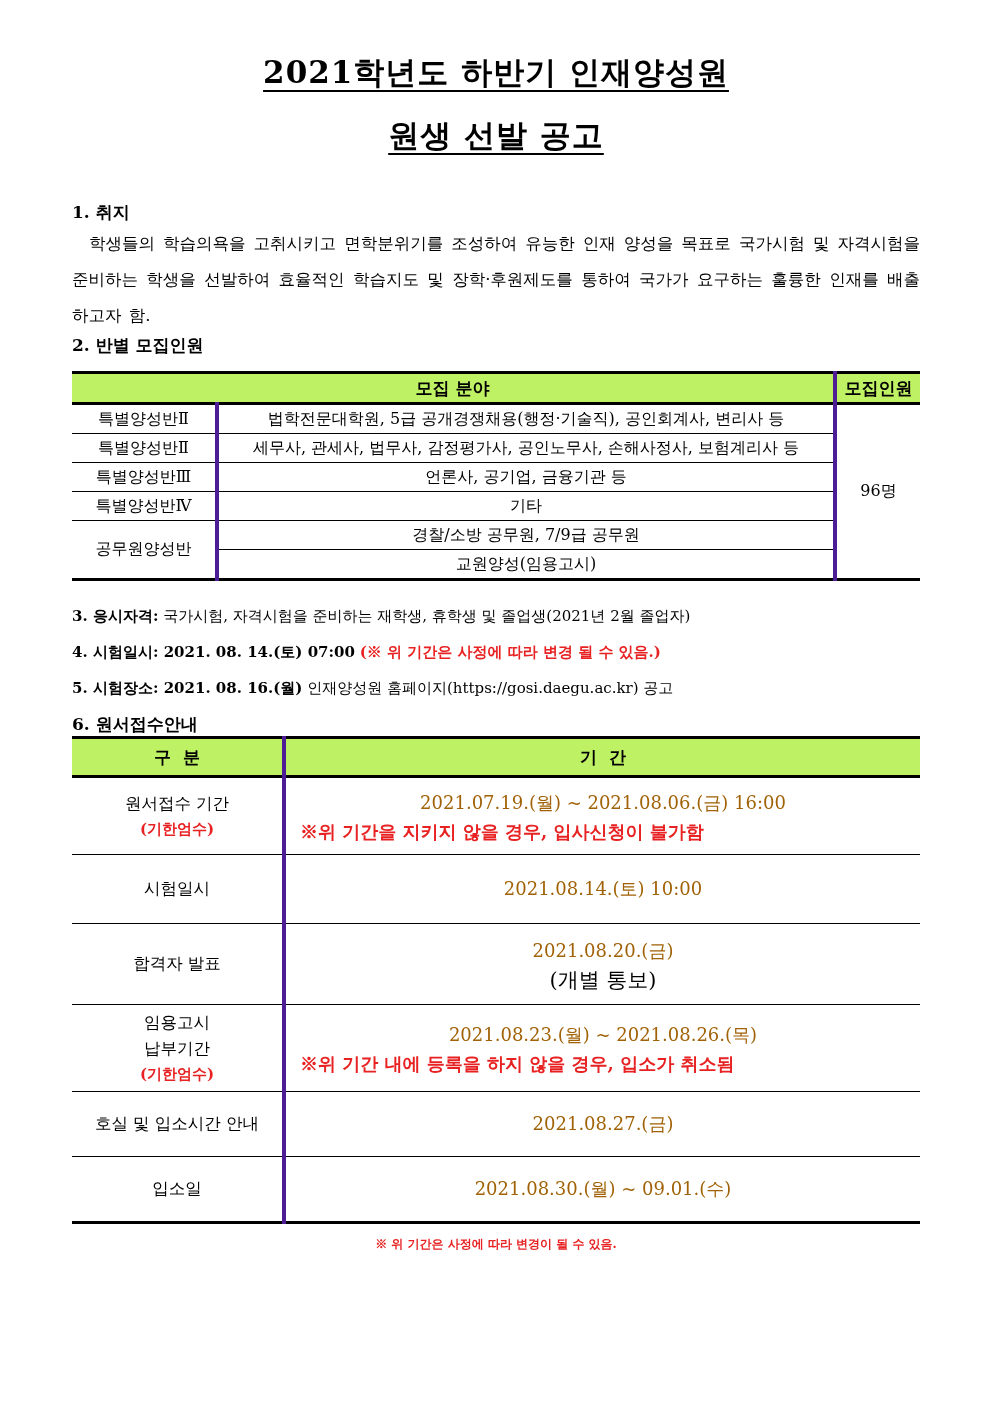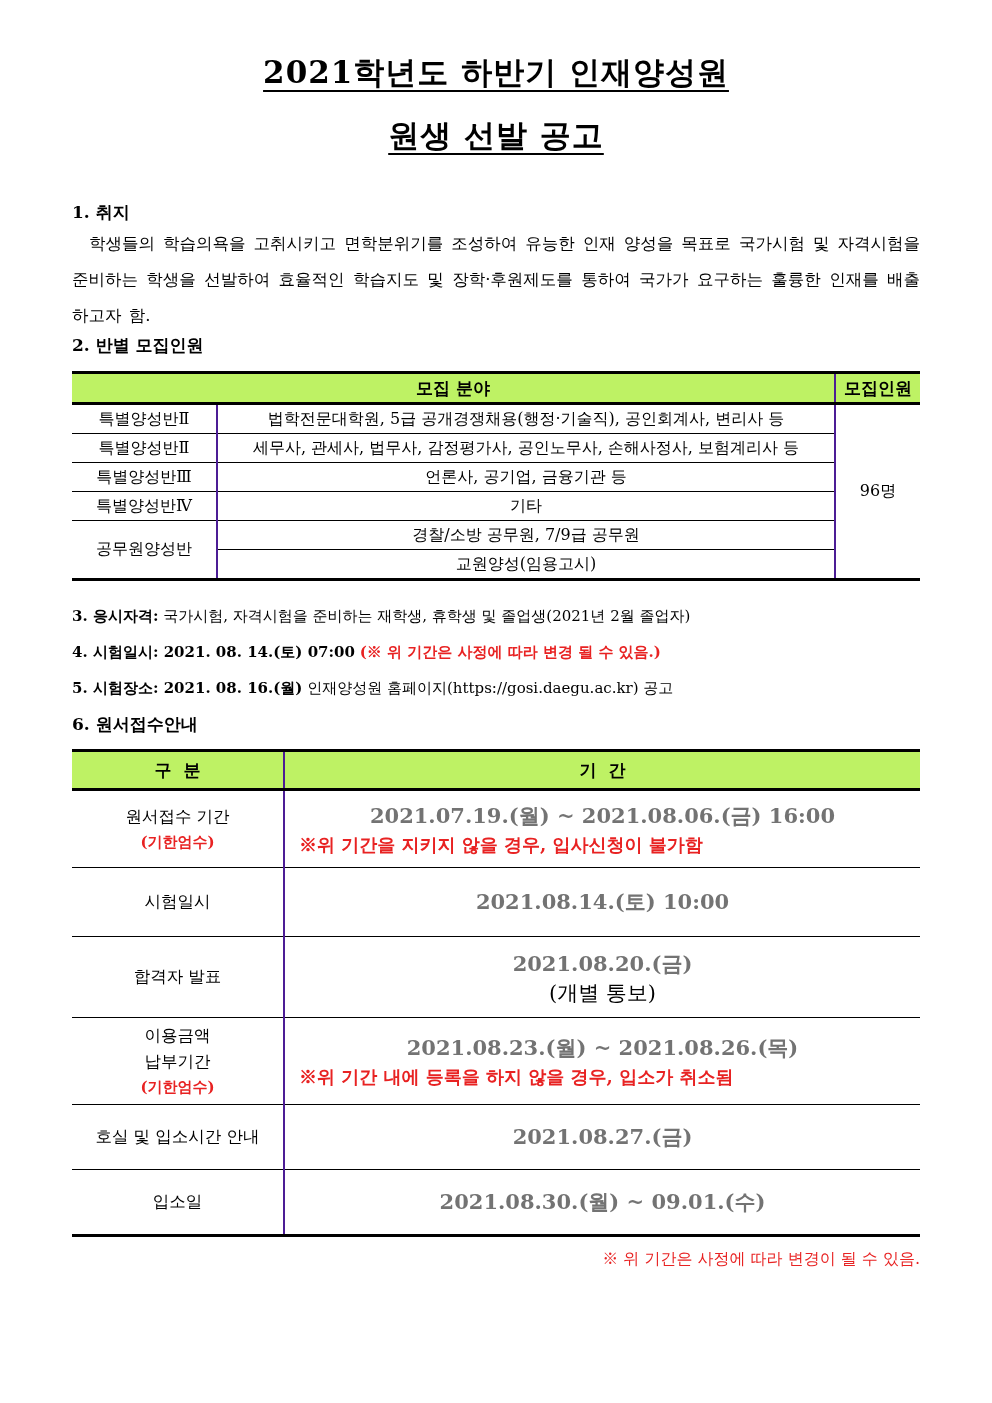--- a/index.html
+++ b/index.html
@@ -35,7 +35,7 @@
     background:#bef264;font-weight:bold;font-size:17px;height:32px;
     border-top:3px solid #000;border-bottom:3px solid #000;white-space:pre-wrap;
   }
-  .vl{border-left:2px solid #4c1d95;}
+  .vl{border-left:4px solid #4c1d95;}
   .rb{border-bottom:1px solid #000;}
   .rb-thick{border-bottom:3px solid #000 !important;}
   .t1{margin-top:14px;}

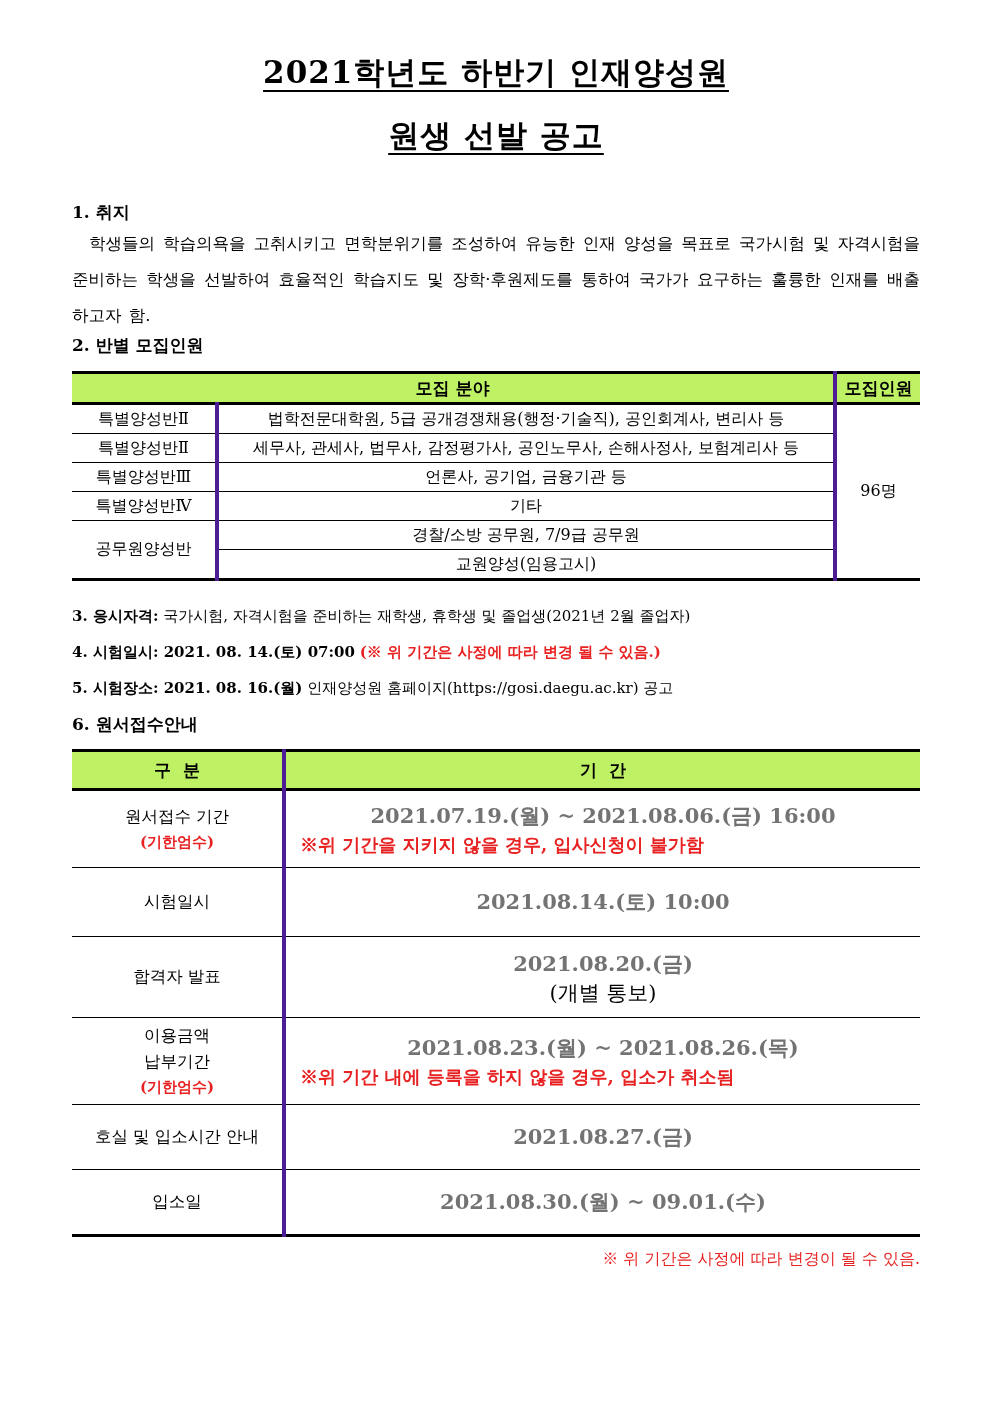--- a/index.html
+++ b/index.html
@@ -40,7 +40,7 @@
   .rb-thick{border-bottom:3px solid #000 !important;}
   .t1{margin-top:14px;}
   .t1 td{height:24px;}
-  .t2{margin-top:13px;}
+  .t2{}
 
   .period{color:#737373;font-weight:bold;font-size:21px;line-height:24px;}
   .rednote{

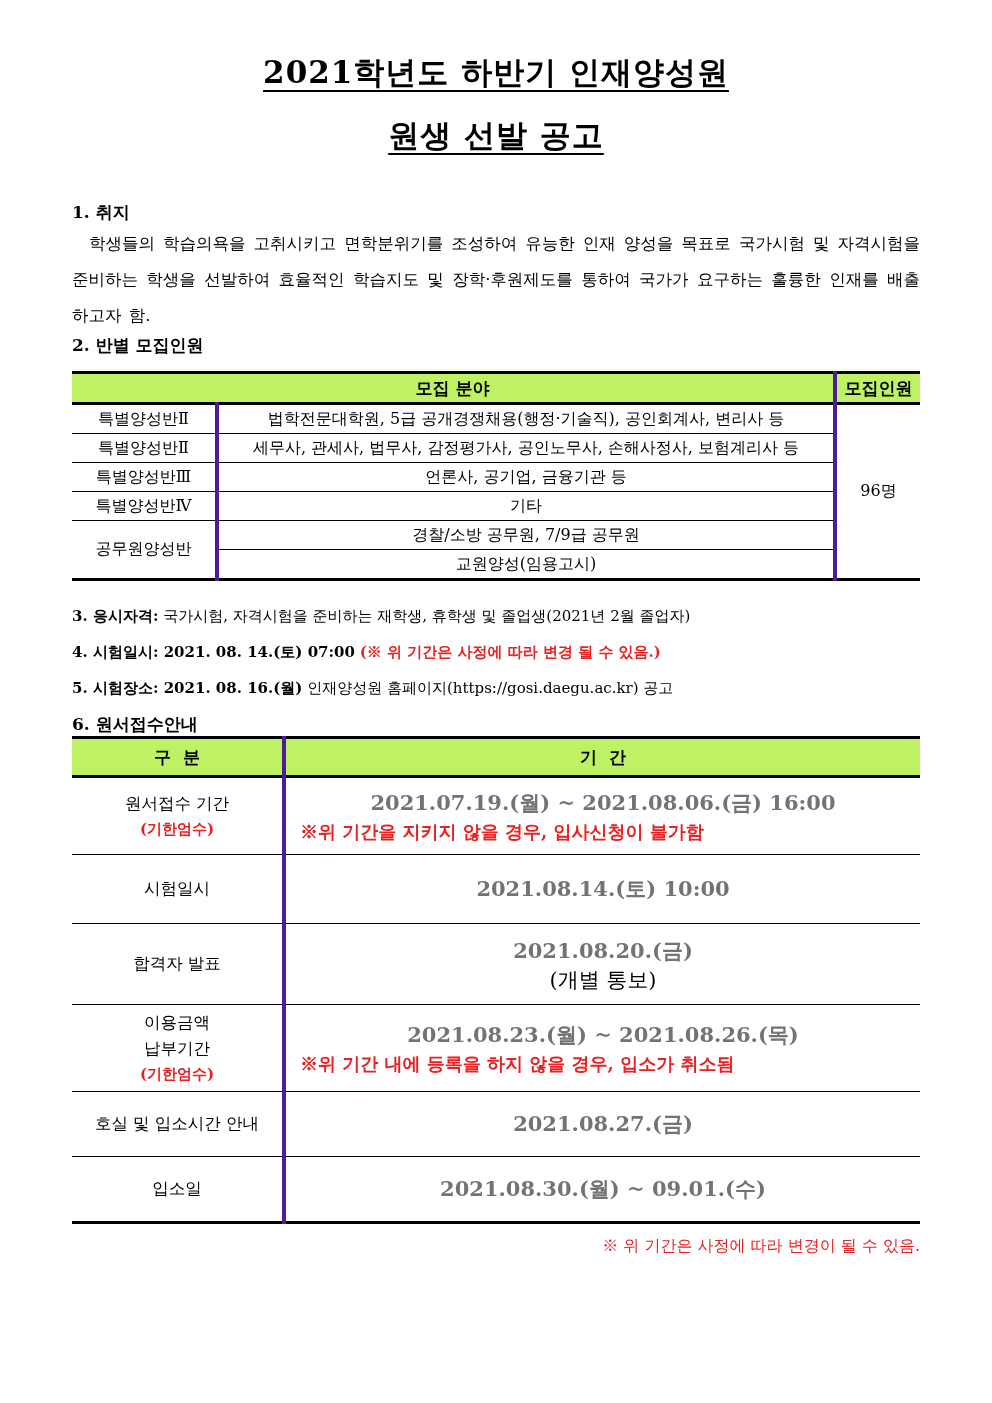--- a/index.html
+++ b/index.html
@@ -42,7 +42,7 @@
   .t1 td{height:24px;}
   .t2{}
 
-  .period{color:#737373;font-weight:bold;font-size:21px;line-height:24px;}
+  .period{color:#a16207;font-weight:normal;font-size:18px;line-height:24px;}
   .rednote{
     color:#e82222;font-weight:bold;font-size:18px;text-align:left;
     padding-left:8px;margin-top:7px;line-height:20px;

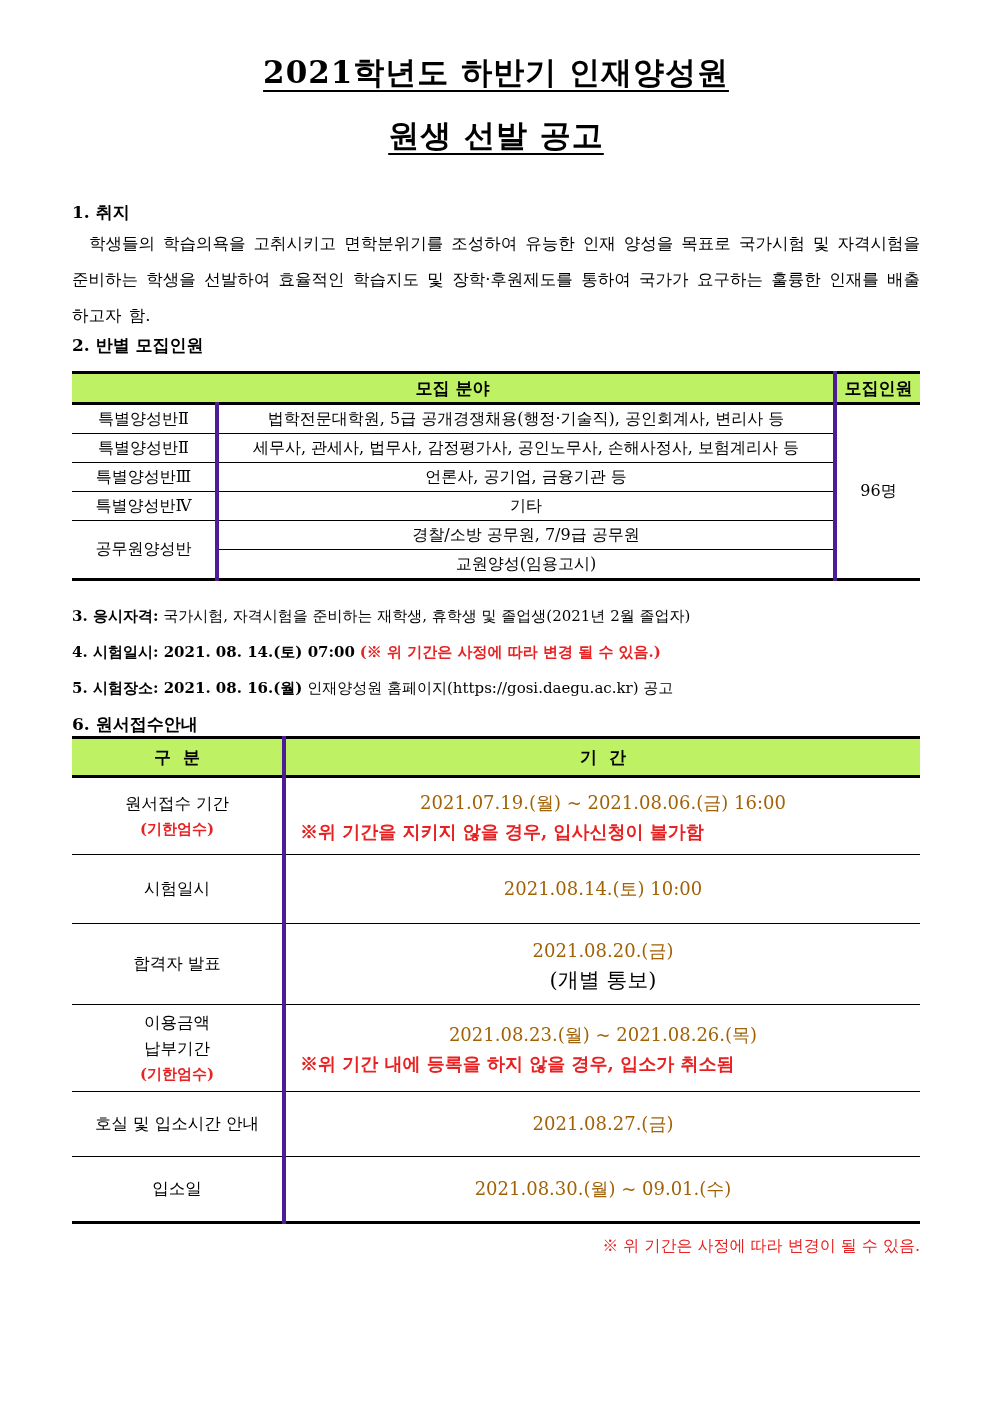--- a/index.html
+++ b/index.html
@@ -168,7 +168,7 @@
 
     <tr>
       <td class="rb catcell" style="height:82px;">
-        <div>이용금액</div>
+        <div>임용고시</div>
         <div>납부기간</div>
         <div class="cat-note">(기한엄수)</div>
       </td>

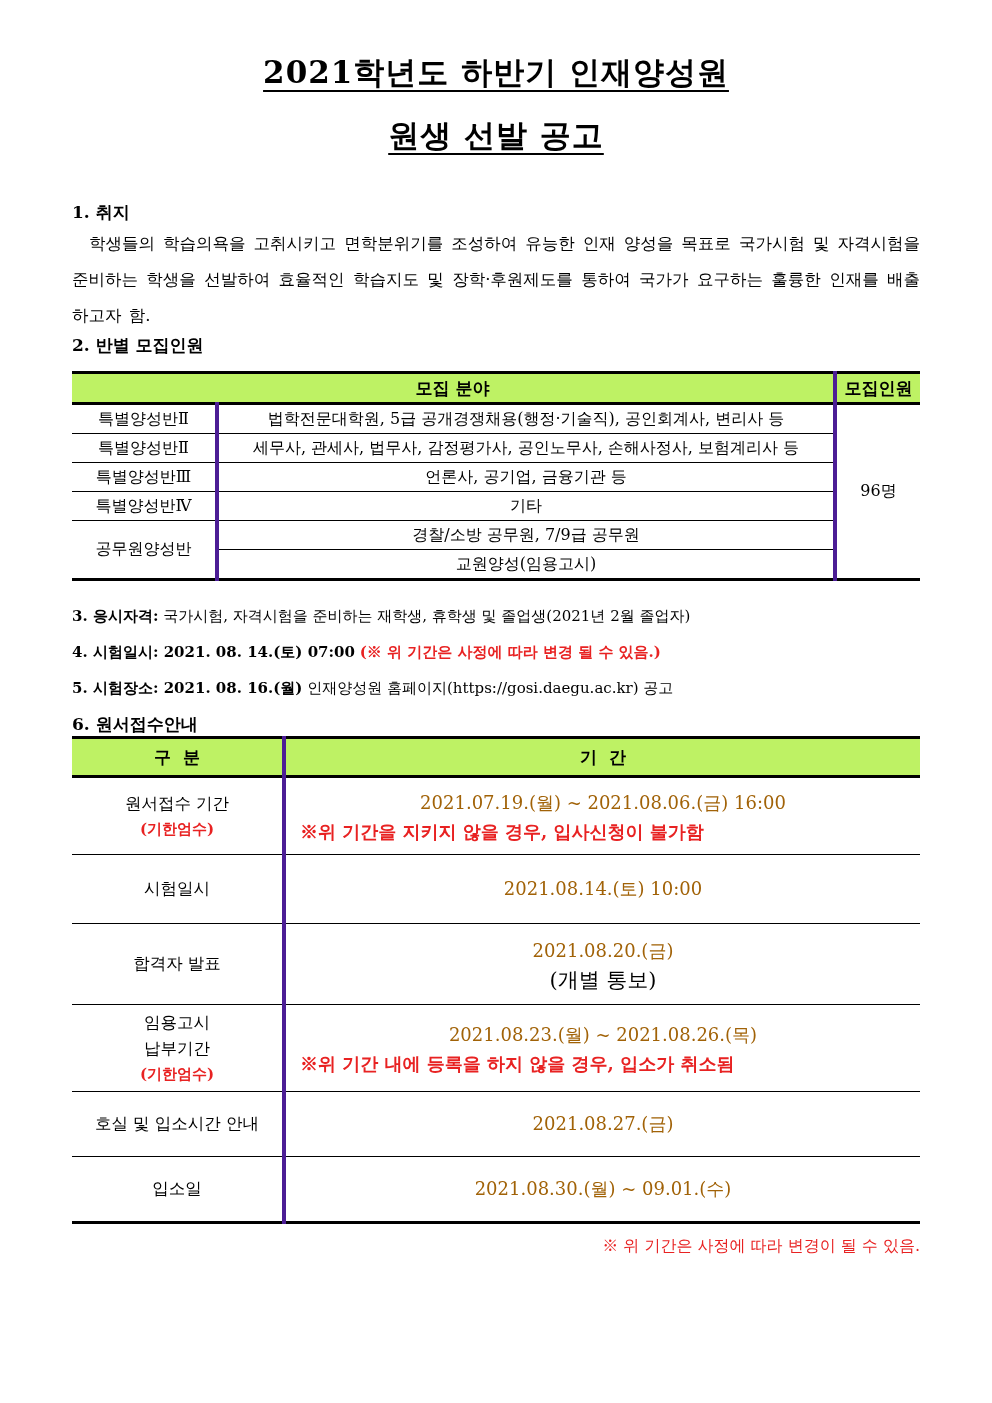--- a/index.html
+++ b/index.html
@@ -58,7 +58,7 @@
   .sec6-head{margin-top:4px;}
 
   .footer-note{
-    color:#e82222;font-weight:normal;font-size:16px;text-align:right;
+    color:#e82222;font-weight:bold;font-size:12px;text-align:center;
     margin-top:12px;padding-right:0px;
   }
 </style>

